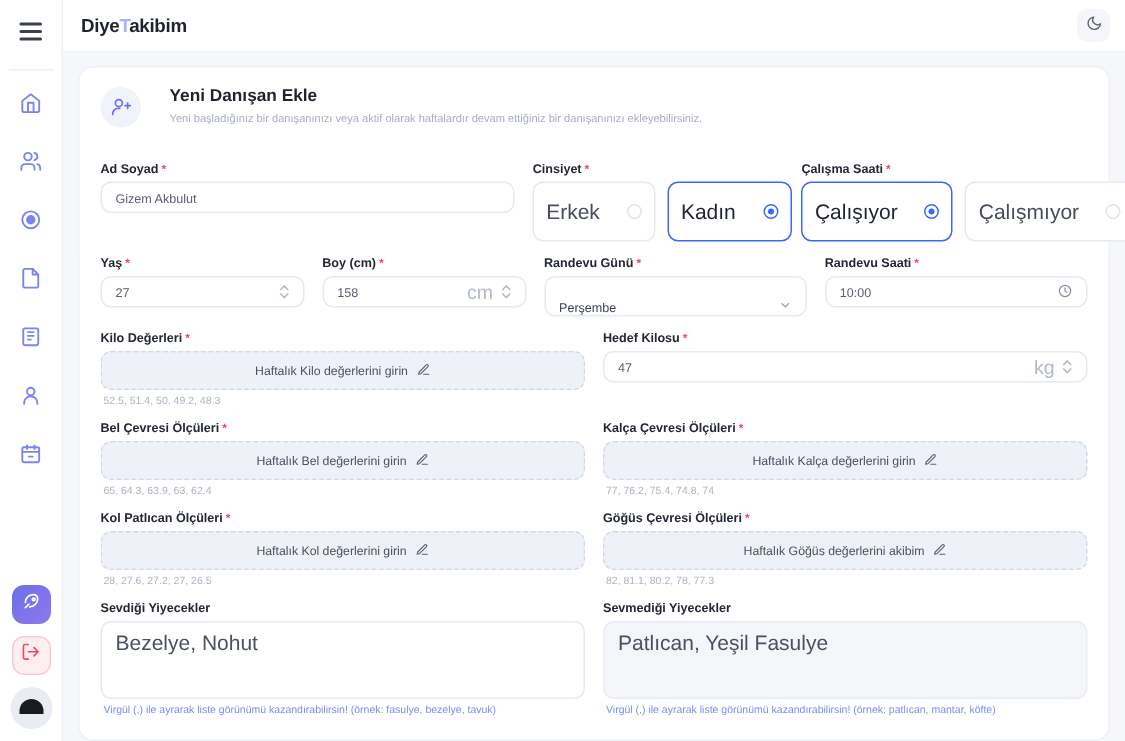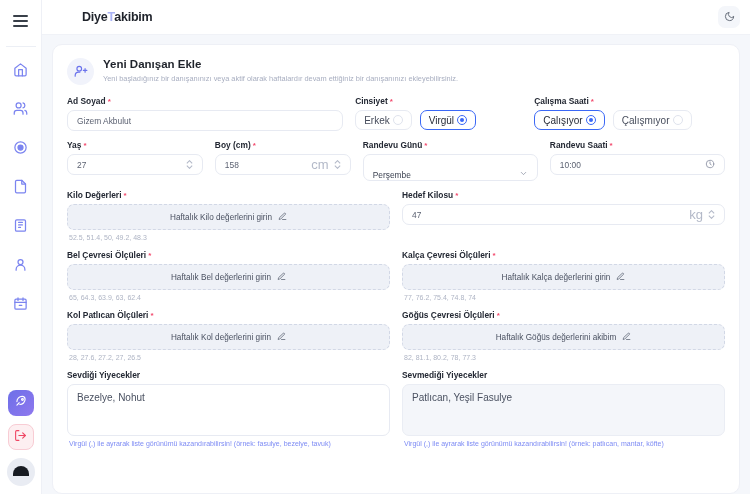--- a/index.html
+++ b/index.html
@@ -63,7 +63,7 @@
     border-bottom: 1px solid #f0f2f7;
     flex: 0 0 35px;
   }
-  .brand { font-size: 12.5px; font-weight: bold; color: #1f232b; letter-spacing: -0.2px; margin-left: 28px; }
+  .brand { font-size: 12.5px; font-weight: bold; color: #1f232b; letter-spacing: -0.2px; }
   .brand .tmark { color: #a9b2f5; }
   .theme-btn {
     width: 22px; height: 22px; border-radius: 7px; background: #f4f6fa;

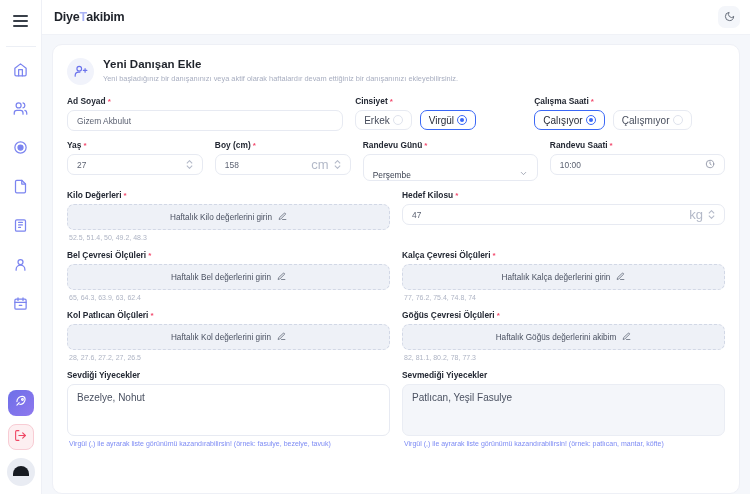--- a/index.html
+++ b/index.html
@@ -81,7 +81,7 @@
   }
 
   
-  .card-head { display: flex; align-items: center; gap: 9px; margin-bottom: 11px; }
+  .card-head { display: flex; align-items: center; gap: 19px; margin-bottom: 22px; }
   .head-icon {
     width: 27px; height: 27px; border-radius: 50%; background: #f1f3fb;
     display: flex; align-items: center; justify-content: center; color: #6a72ec;

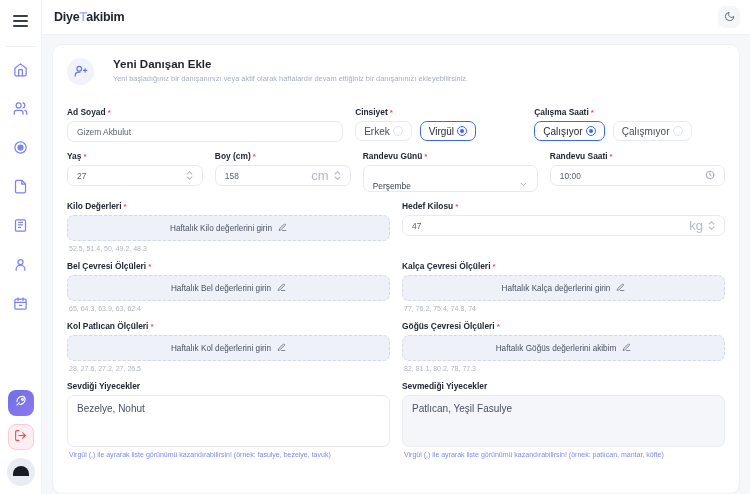--- a/index.html
+++ b/index.html
@@ -119,9 +119,9 @@
   
   .pills { display: flex; gap: 8px; }
   .pill {
-    height: 20px; border: 1px solid #e7eaf2; border-radius: 7px; background: #fff;
-    display: inline-flex; align-items: center; gap: 3px; padding: 0 8px;
-    font-size: 10px; color: #474d5c; cursor: pointer;
+    height: 40px; border: 1px solid #e7eaf2; border-radius: 7px; background: #fff;
+    display: inline-flex; align-items: center; gap: 18px; padding: 0 8px;
+    font-size: 14px; color: #474d5c; cursor: pointer;
   }
   .pill.active { border: 1.4px solid #3b68f6; color: #1f2430; }
   .dot { width: 10px; height: 10px; border-radius: 50%; border: 1.3px solid #dfe3ed; display: inline-block; position: relative; }

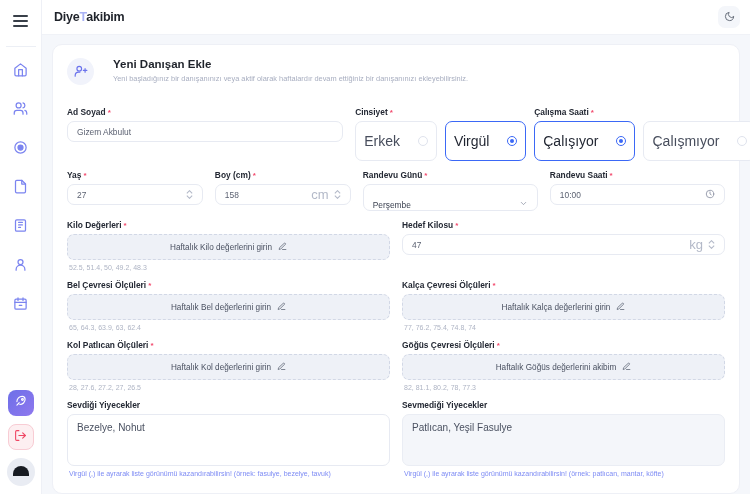--- a/index.html
+++ b/index.html
@@ -291,7 +291,7 @@
                   <span class="dot"></span>
                 </div>
               <div class="pill active">
-                  <span>Virgül</span>
+                  <span>Kadın</span>
                   <span class="dot"></span>
                 </div>
             </div>

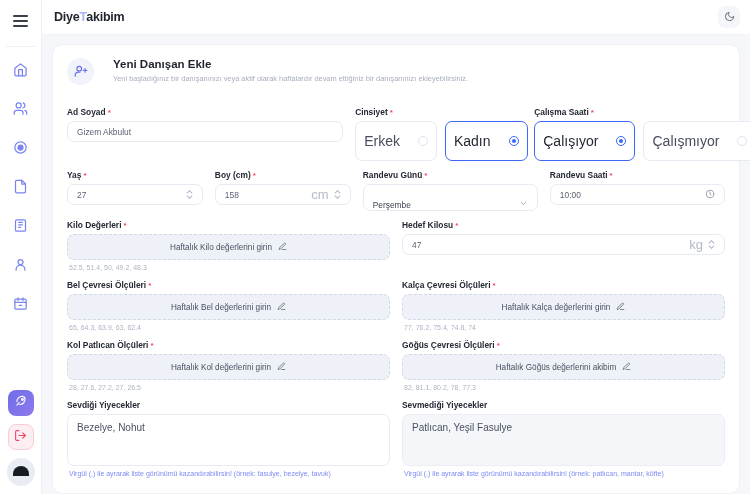--- a/index.html
+++ b/index.html
@@ -142,7 +142,7 @@
 
   .ta {
     width: 100%; height: 52px; border: 1px solid #e7eaf2; border-radius: 7px;
-    background: #fff; padding: 7px 9px; font-size: 10px; color: #4a5161;
+    background: #fff; padding: 7px 9px; font-size: 14px; color: #4a5161;
     cursor: text; line-height: 12px;
   }
   .ta.filledgrey { background: #f4f6fa; border-color: #eaedf4; }

